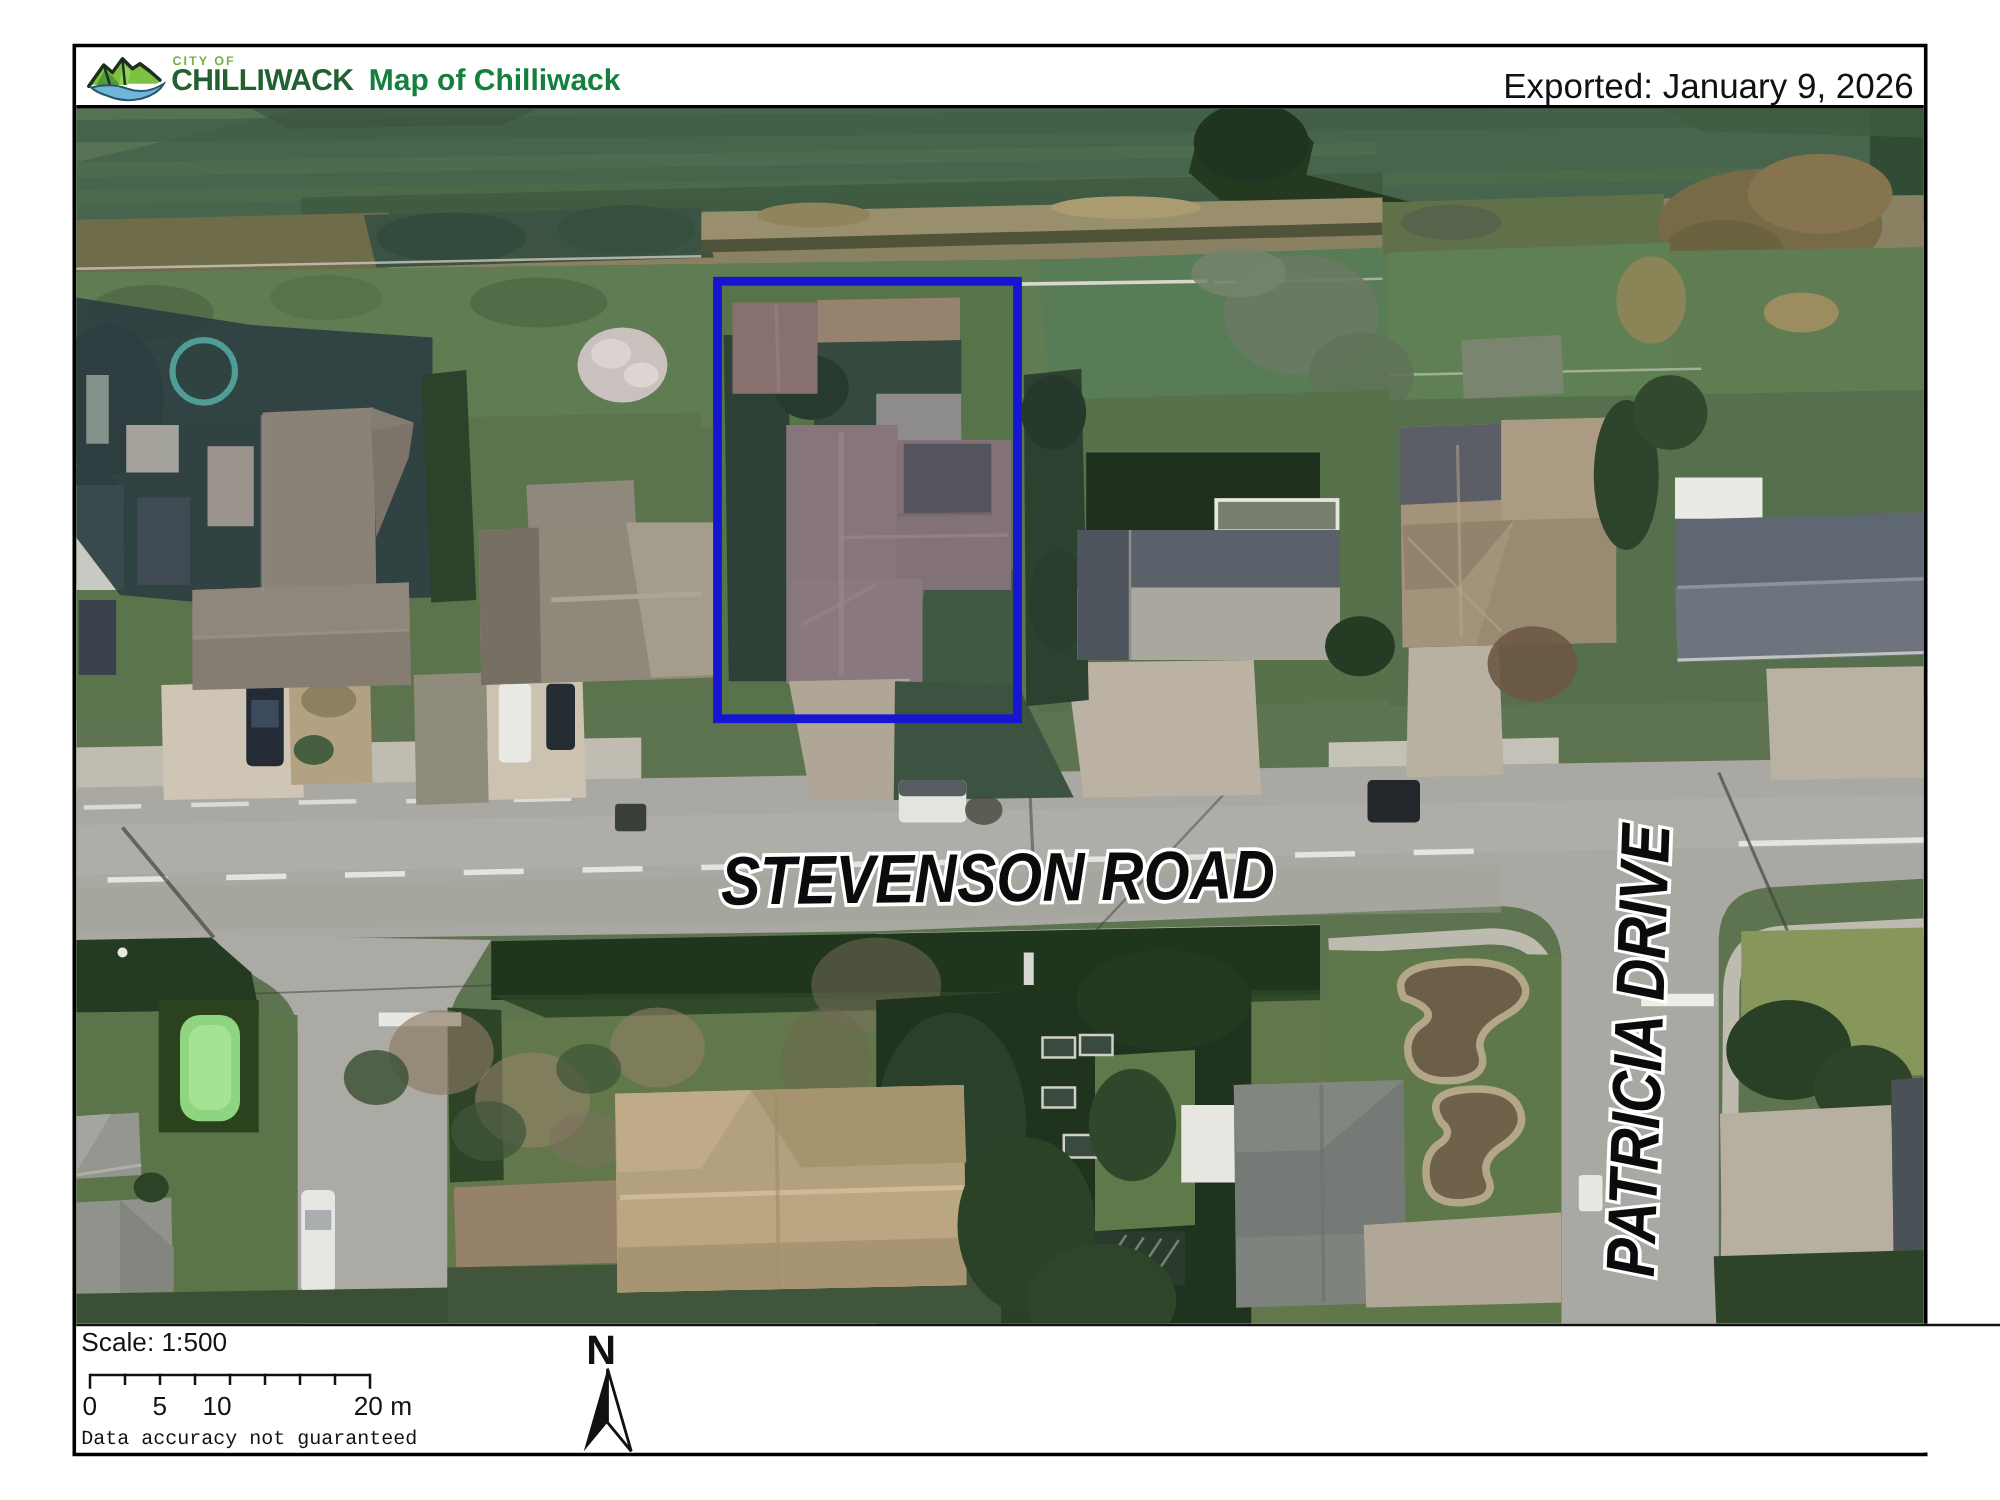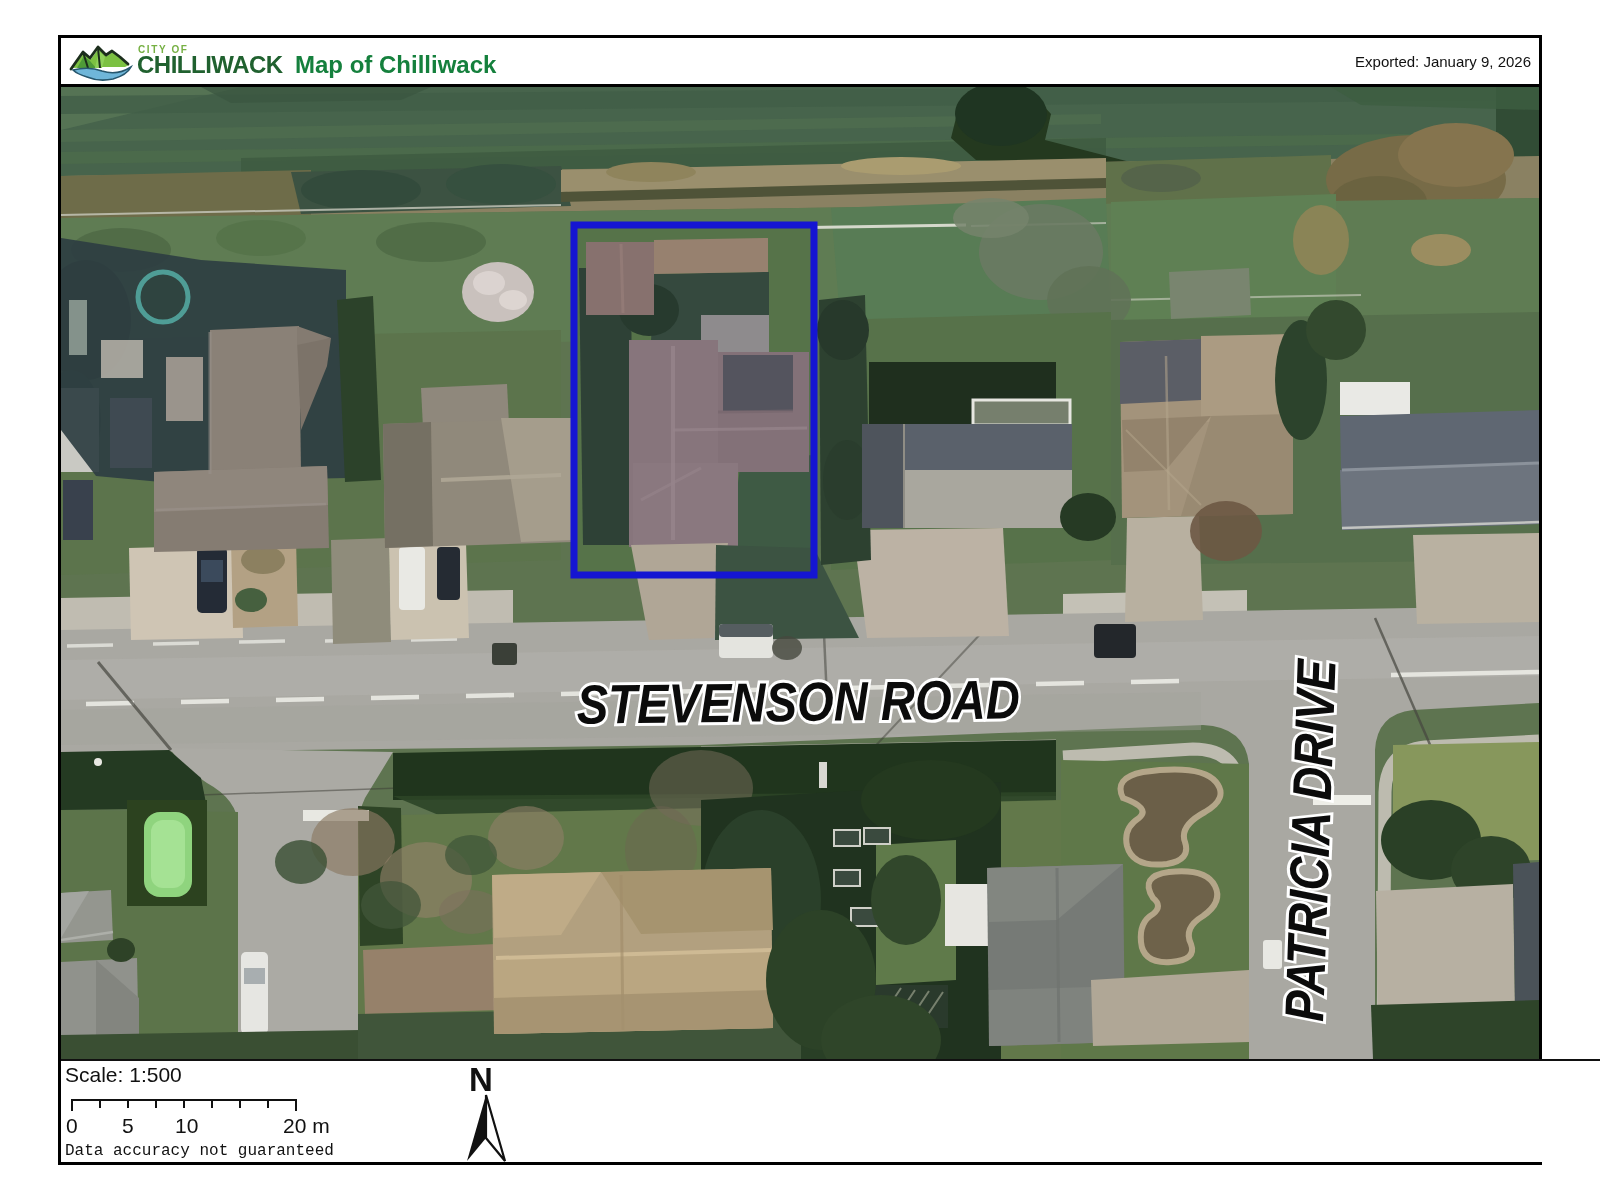--- a/index.html
+++ b/index.html
@@ -13,7 +13,7 @@
   .cityof{position:absolute;left:77px;top:6px;color:#76b043;font-weight:bold;font-size:10px;letter-spacing:1.6px;}
   .chwk{position:absolute;left:76px;top:13px;color:#20612f;font-weight:bold;font-size:24px;letter-spacing:-0.5px;}
   .mtitle{position:absolute;left:234px;top:13px;color:#15803d;font-weight:bold;font-size:24px;}
-  .exported{position:absolute;right:8px;top:15px;color:#111;font-size:15px;}
+  .exported{position:absolute;right:8px;top:15px;color:#111;font-size:28px;}
   .scaletxt{position:absolute;left:4px;top:2px;font-size:21px;color:#111;}
   .databit{position:absolute;left:4px;top:81px;font-size:16px;color:#111;font-family:Liberation Mono, monospace;}
   .slabel{position:absolute;font-size:21px;color:#111;}

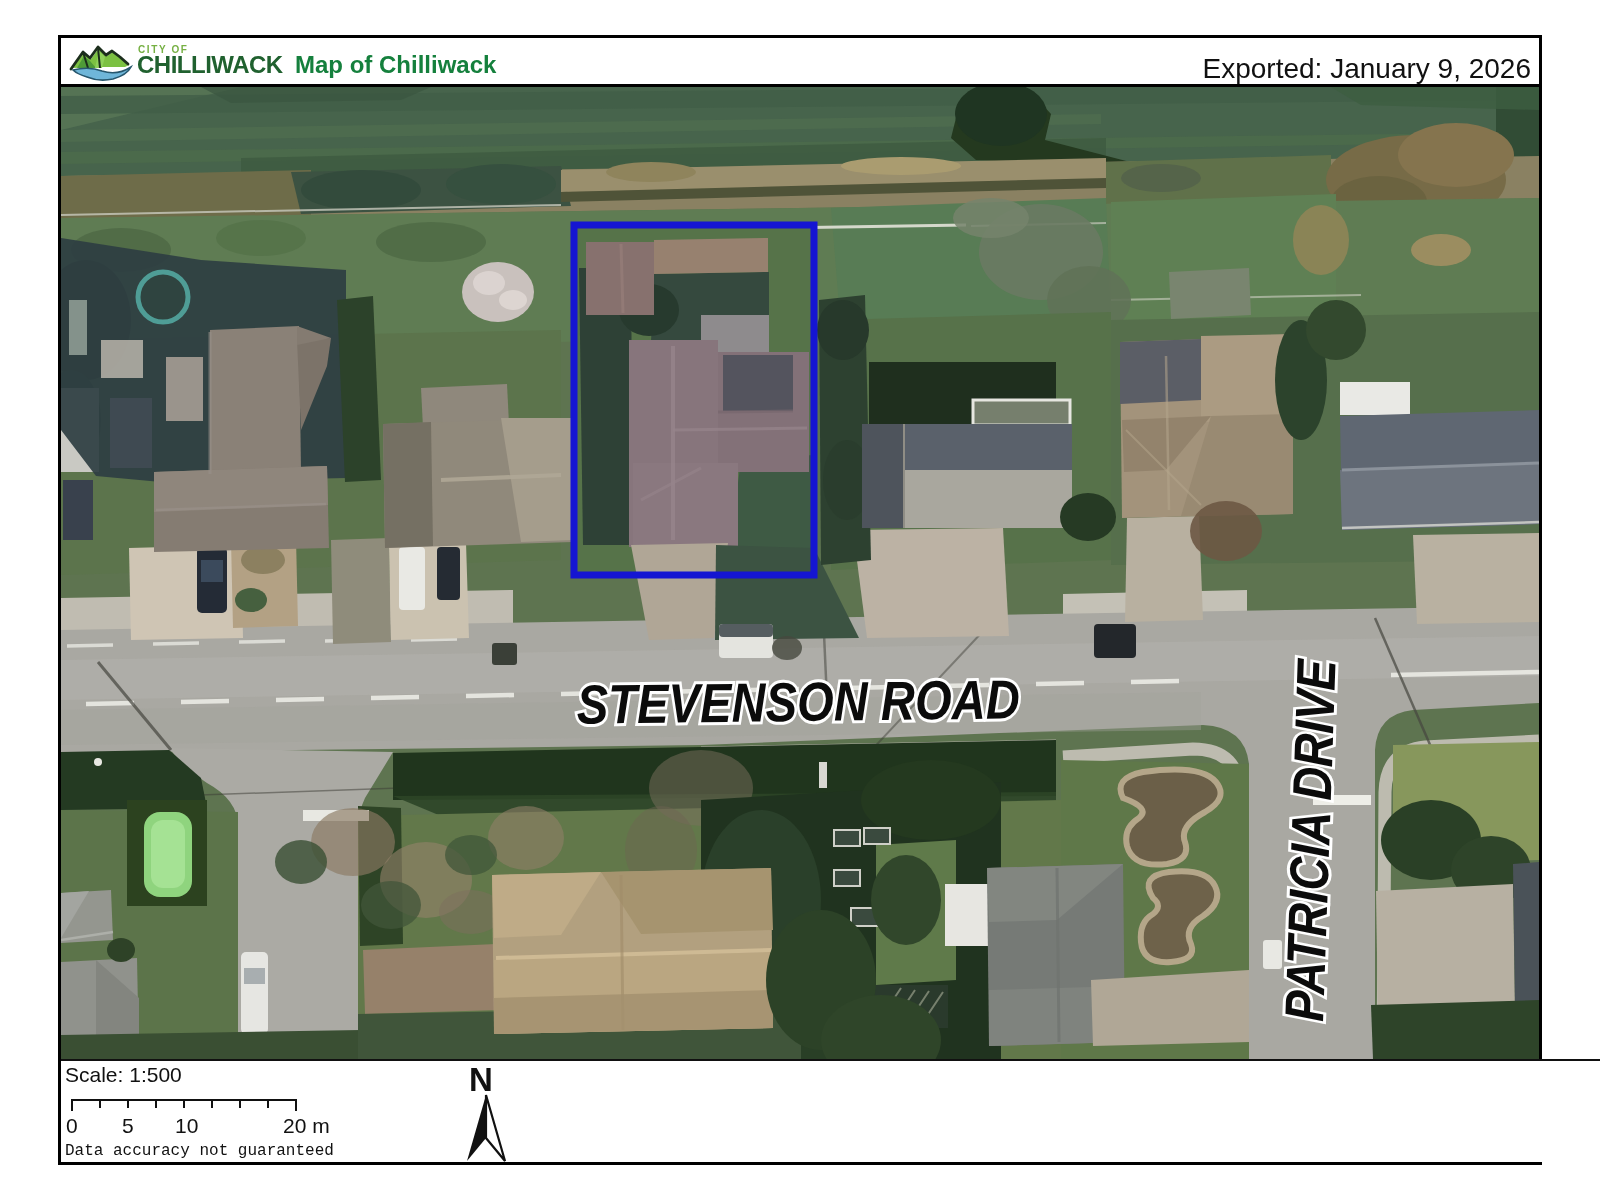--- a/index.html
+++ b/index.html
@@ -356,7 +356,7 @@
     </svg>
     <div class="slabel" style="left:5px;top:53px;">0</div>
     <div class="slabel" style="left:61px;top:53px;">5</div>
-    <div class="slabel" style="left:114px;top:53px;">10</div>
+    <div class="slabel" style="left:101px;top:53px;">10</div>
     <div class="slabel" style="left:222px;top:53px;">20 m</div>
     <div class="databit">Data accuracy not guaranteed</div>
     <div class="northN">N</div>

